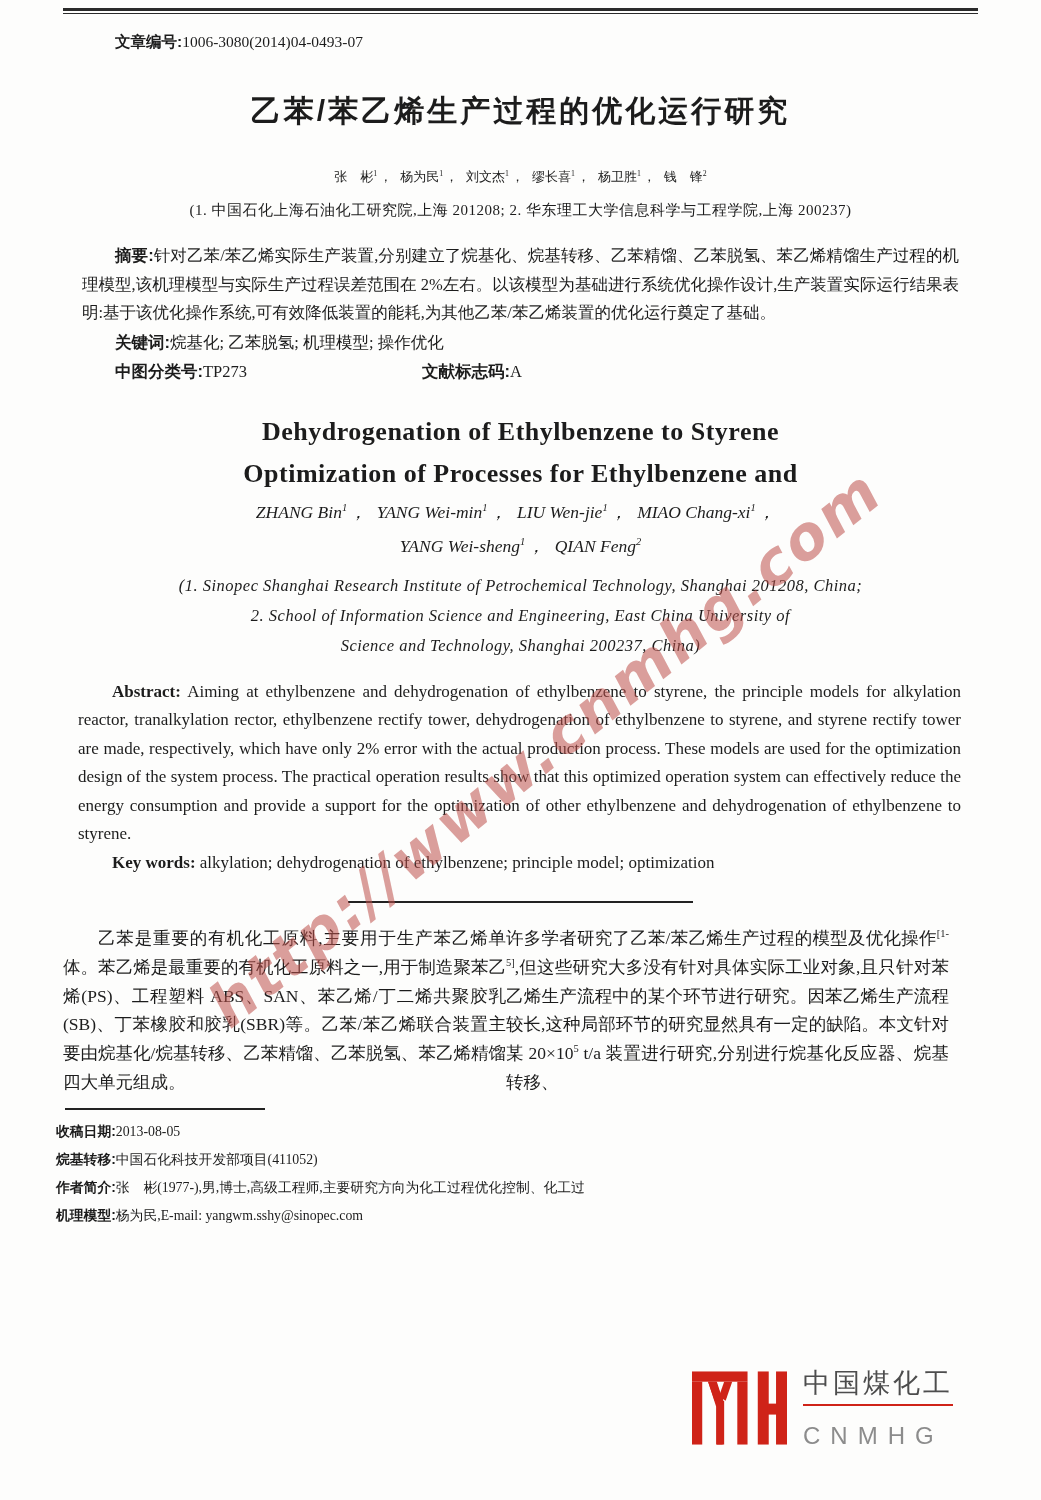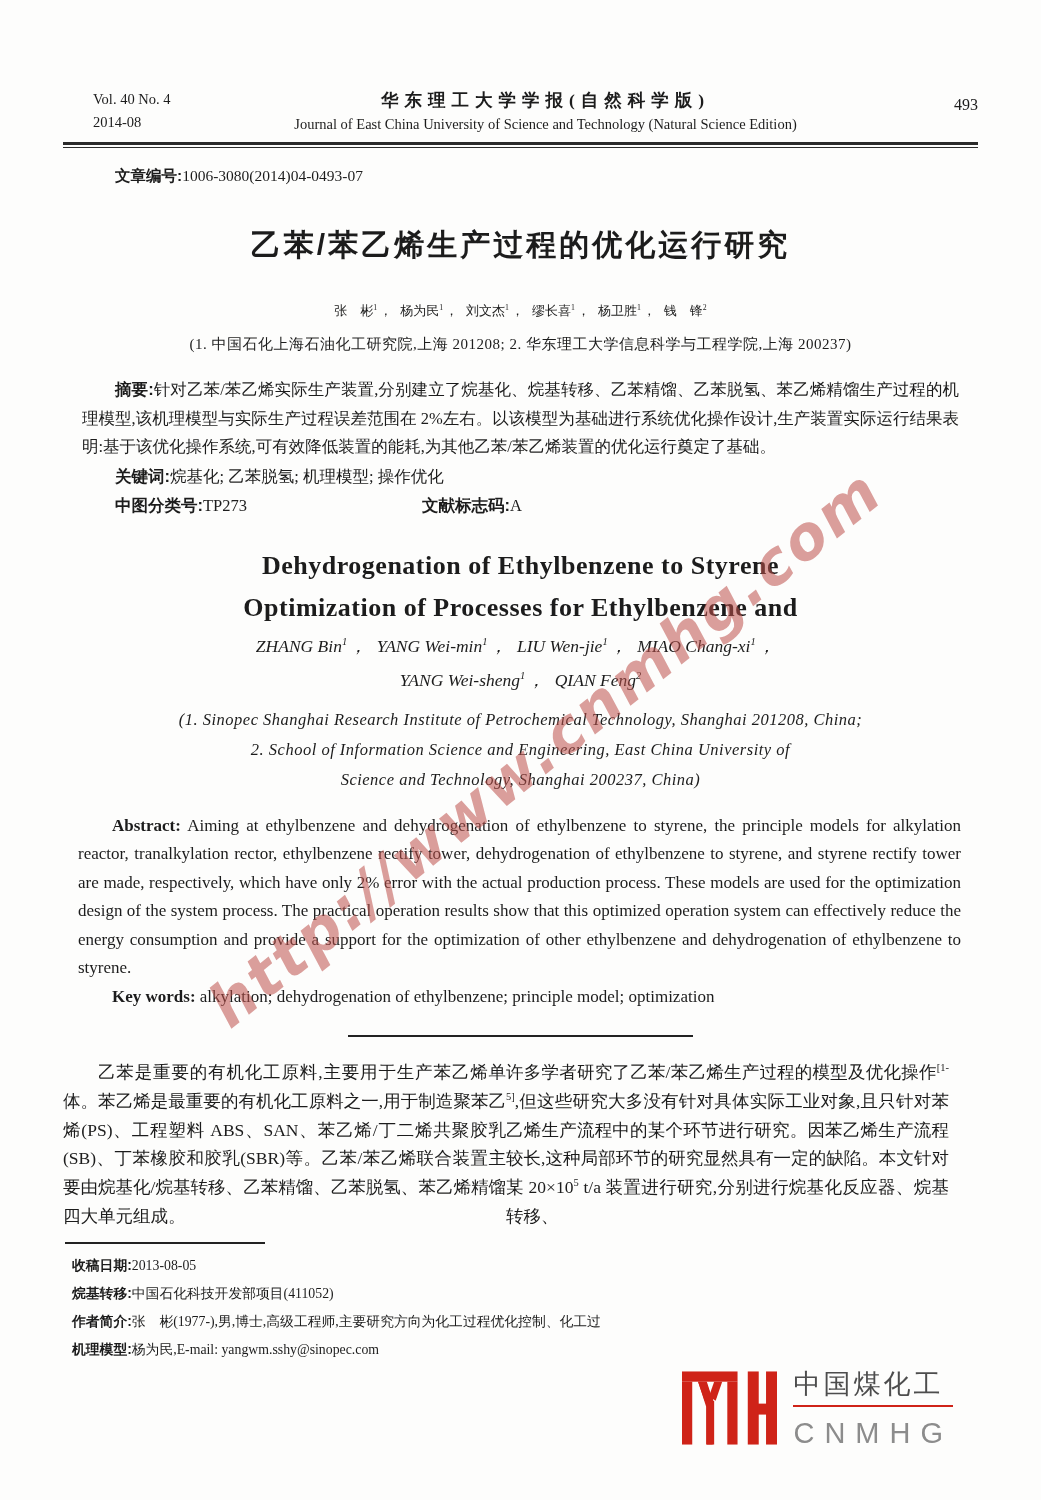--- a/index.html
+++ b/index.html
@@ -80,17 +80,6 @@
 
 <div class="page">
 
-  <div class="header">
-    <div class="h-left">
-      <div>Vol. 40 No. 4</div>
-      <div>2014-08</div>
-    </div>
-    <div class="h-center">
-      <div class="j-cn">华东理工大学学报(自然科学版)</div>
-      <div class="j-en">Journal of East China University of Science and Technology (Natural Science Edition)</div>
-    </div>
-    <div class="h-right">493</div>
-  </div>
   <div class="rule"></div>
 
   <div class="article-no">

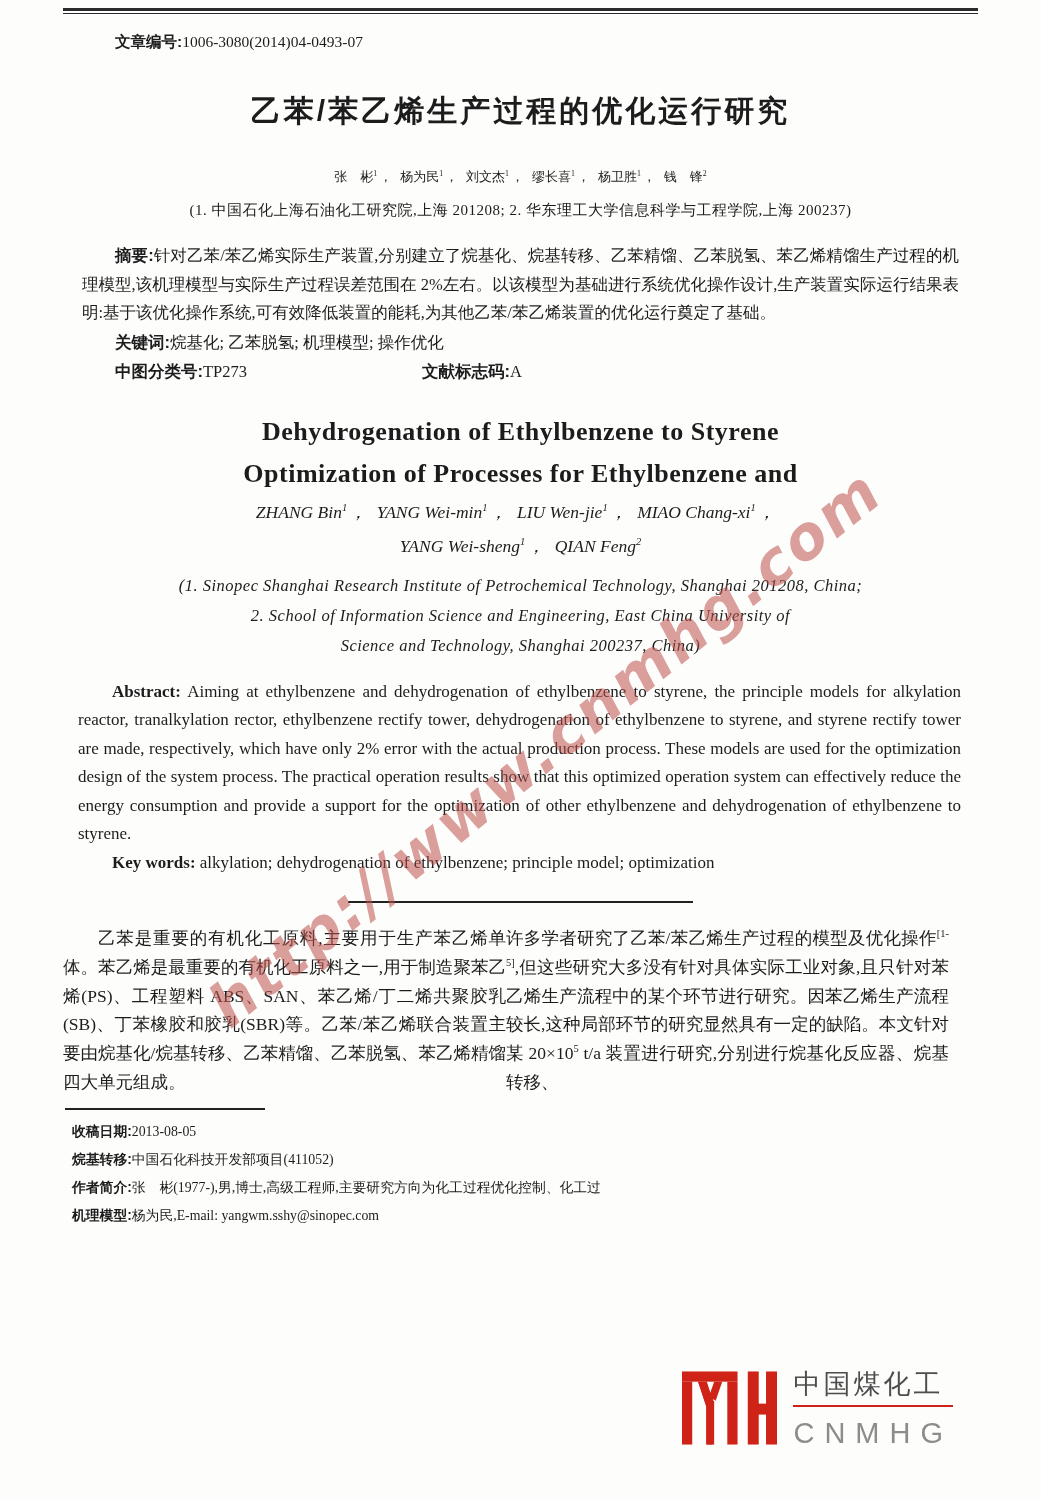--- a/index.html
+++ b/index.html
@@ -54,7 +54,7 @@
   .col-indent { text-indent:2em; }
 
   .foot-rule { margin:11px 0 0 65px; width:200px; border-top:2px solid #222; }
-  .footnotes { margin:8px 0 0 72px; width:910px; font-size:13.8px; line-height:28.2px; white-space:nowrap; }
+  .footnotes { margin:8px 0 0 56px; width:910px; font-size:13.8px; line-height:28.2px; white-space:nowrap; }
 
   
   .logo { position:absolute; right:88px; bottom:50px; background:#fdfdfc; display:flex; align-items:center; gap:16px; padding-left:14px; }

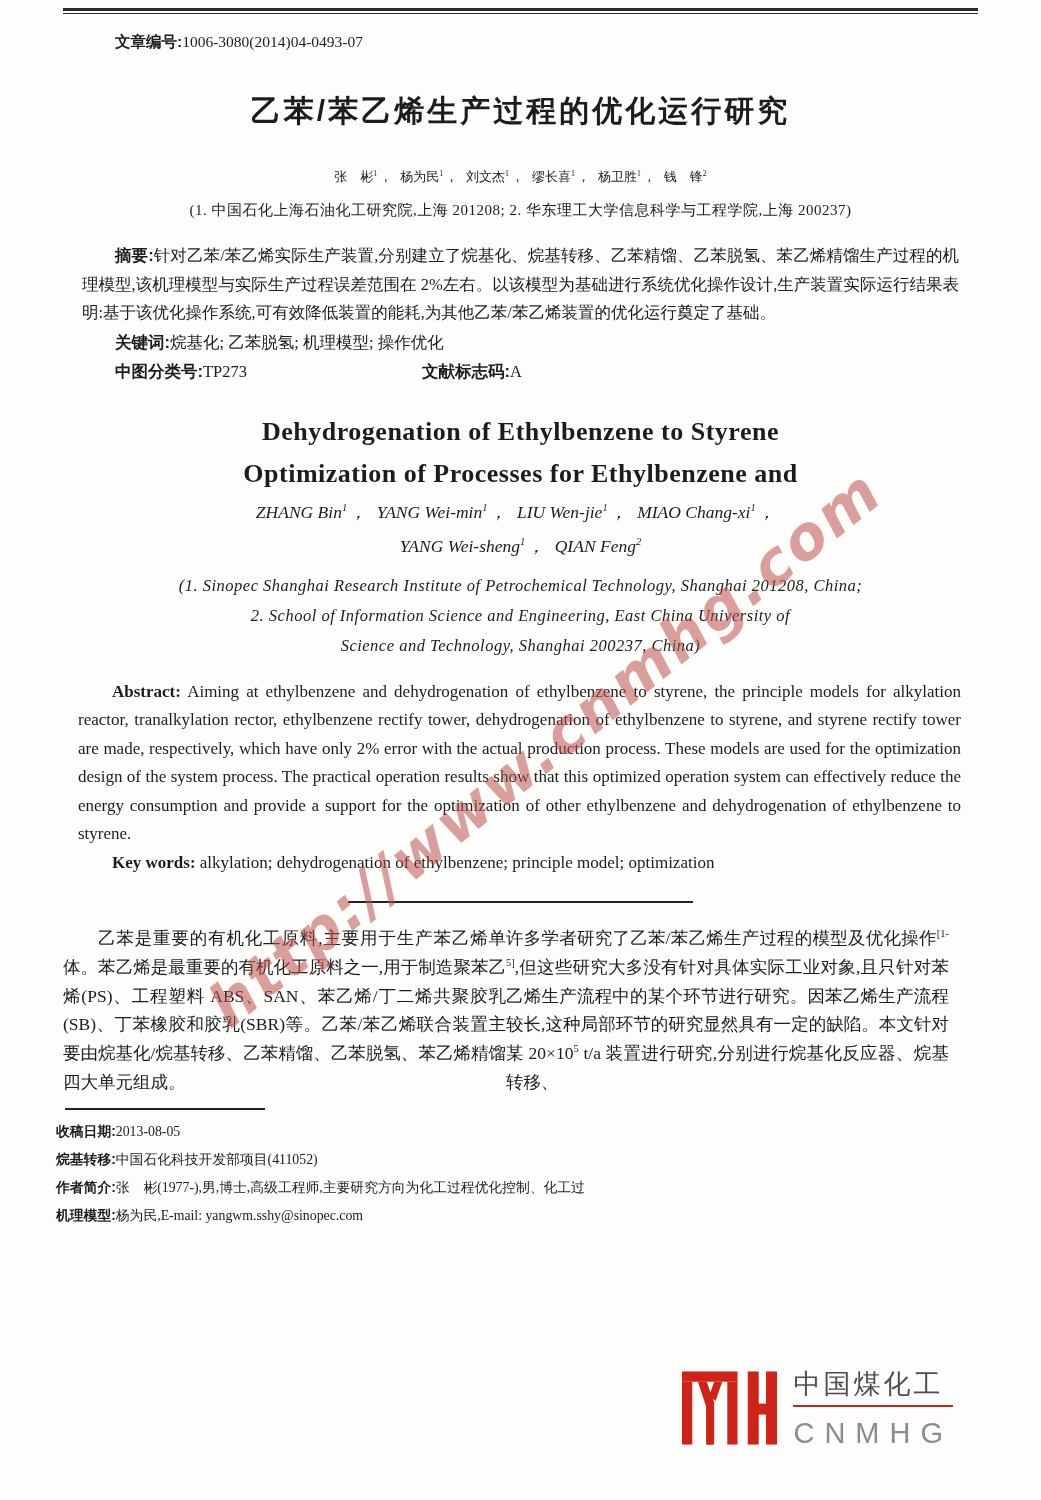--- a/index.html
+++ b/index.html
@@ -61,7 +61,7 @@
   .logo-text { display:flex; flex-direction:column; }
   .logo-cn { font-size:27px; color:#4d4d4d; letter-spacing:3px; font-family:"Liberation Sans",sans-serif; }
   .logo-line { border-top:2.5px solid #cf2318; margin-top:3px; }
-  .logo-en { font-size:29px; color:#8c8c8c; letter-spacing:10px; margin-top:10px; font-family:"Liberation Sans",sans-serif; }
+  .logo-en { font-size:24px; color:#8c8c8c; letter-spacing:10px; margin-top:16px; font-family:"Liberation Sans",sans-serif; }
 
   
   .watermark {

